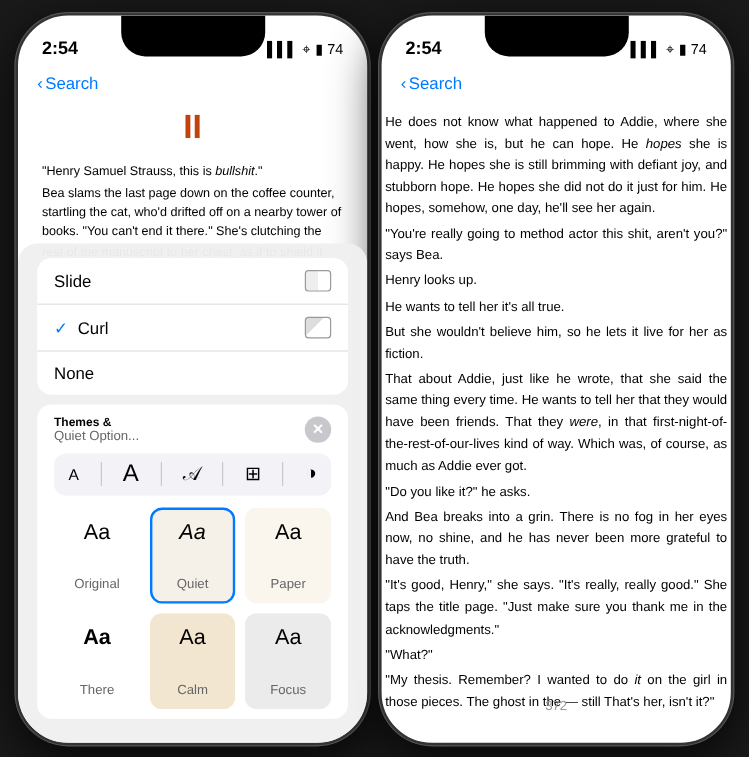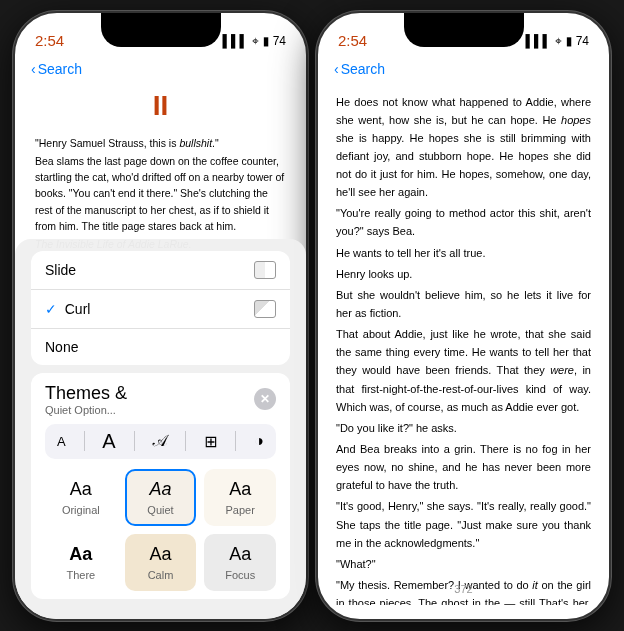--- a/index.html
+++ b/index.html
@@ -46,8 +46,8 @@
     }
     .status-time {
       font-size: 15px;
-      font-weight: 400;
-      color: #c2410c;
+      font-weight: 700;
+      color: #000000;
     }
     .status-icons {
       display: flex;

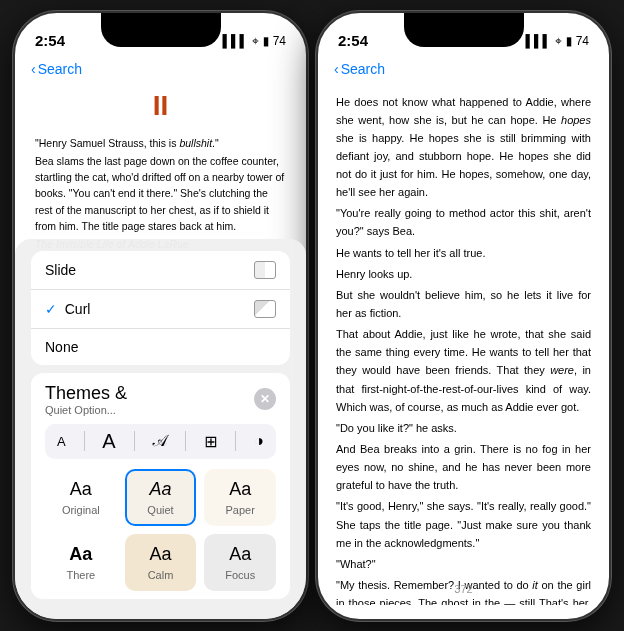--- a/index.html
+++ b/index.html
@@ -242,7 +242,7 @@
     .theme-focus { background: #f0f0f0; }
     
     .reading-content {
-      padding: 8px 18px;
+      padding: 8px 3px;
       font-size: 11px;
       line-height: 1.65;
       color: #000;

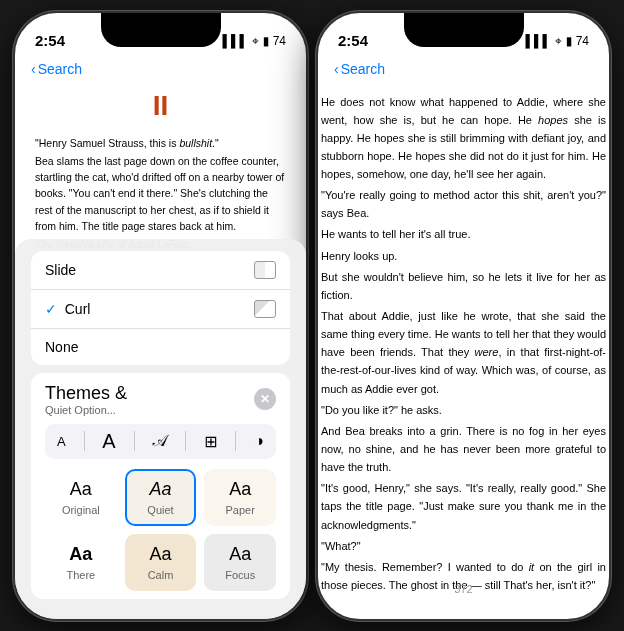--- a/index.html
+++ b/index.html
@@ -400,8 +400,8 @@
       <div class="reading-content">
         <p>He does not know what happened to Addie, where she went, how she is, but he can hope. He <em>hopes</em> she is happy. He hopes she is still brimming with defiant joy, and stubborn hope. He hopes she did not do it just for him. He hopes, somehow, one day, he'll see her again.</p>
         <p>"You're really going to method actor this shit, aren't you?" says Bea.</p>
+        <p>Henry looks up.</p>
         <p>He wants to tell her it's all true.</p>
-        <p>Henry looks up.</p>
         <p>But she wouldn't believe him, so he lets it live for her as fiction.</p>
         <p>That about Addie, just like he wrote, that she said the same thing every time. He wants to tell her that they would have been friends. That they <em>were</em>, in that first-night-of-the-rest-of-our-lives kind of way. Which was, of course, as much as Addie ever got.</p>
         <p>"Do you like it?" he asks.</p>

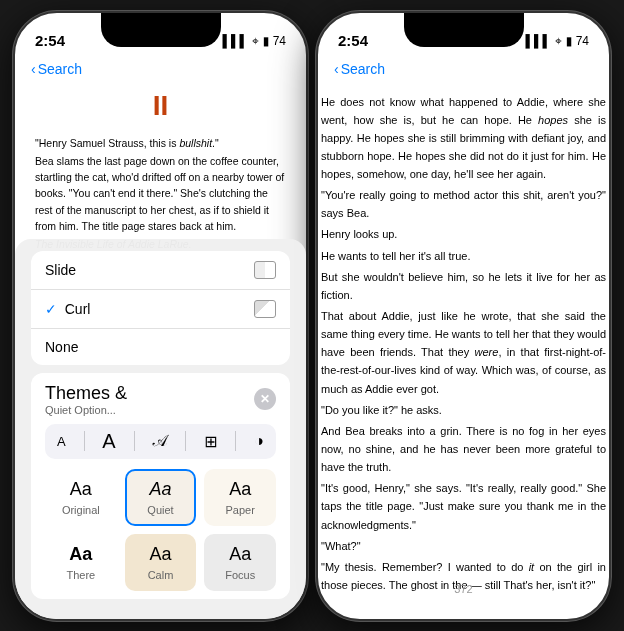--- a/index.html
+++ b/index.html
@@ -164,8 +164,8 @@
       margin-bottom: 8px;
     }
     .themes-title {
-      font-size: 18px;
-      font-weight: 400;
+      font-size: 10px;
+      font-weight: 700;
       color: #000;
     }
     .close-btn {

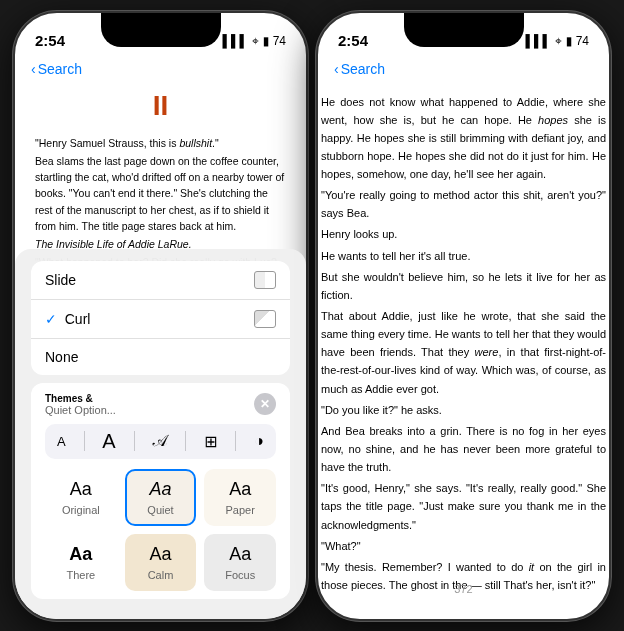--- a/index.html
+++ b/index.html
@@ -220,7 +220,7 @@
       display: flex;
       flex-direction: column;
       align-items: center;
-      gap: 4px;
+      gap: 15px;
       border: 2px solid transparent;
     }
     .theme-card.selected { border-color: #007AFF; }

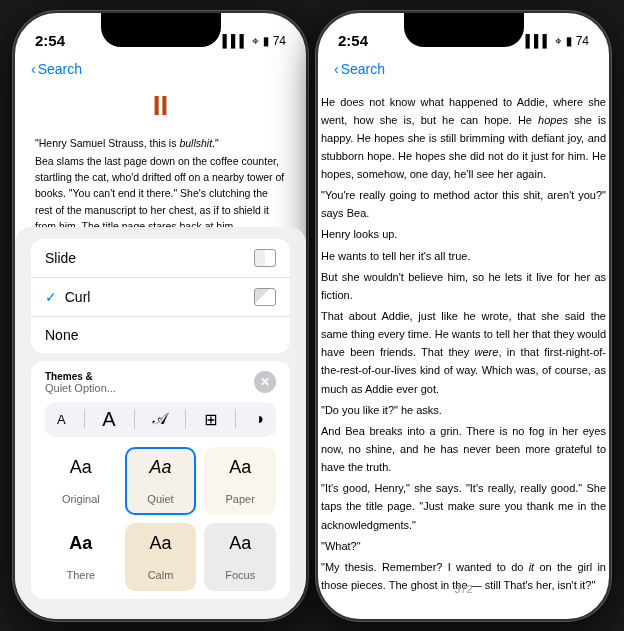--- a/index.html
+++ b/index.html
@@ -231,6 +231,7 @@
     .theme-card-label {
       font-size: 11px;
       color: #666;
+      margin-top: 12px;
     }
     .theme-original { background: #fff; }
     .theme-quiet { background: #f5f0e8; }

